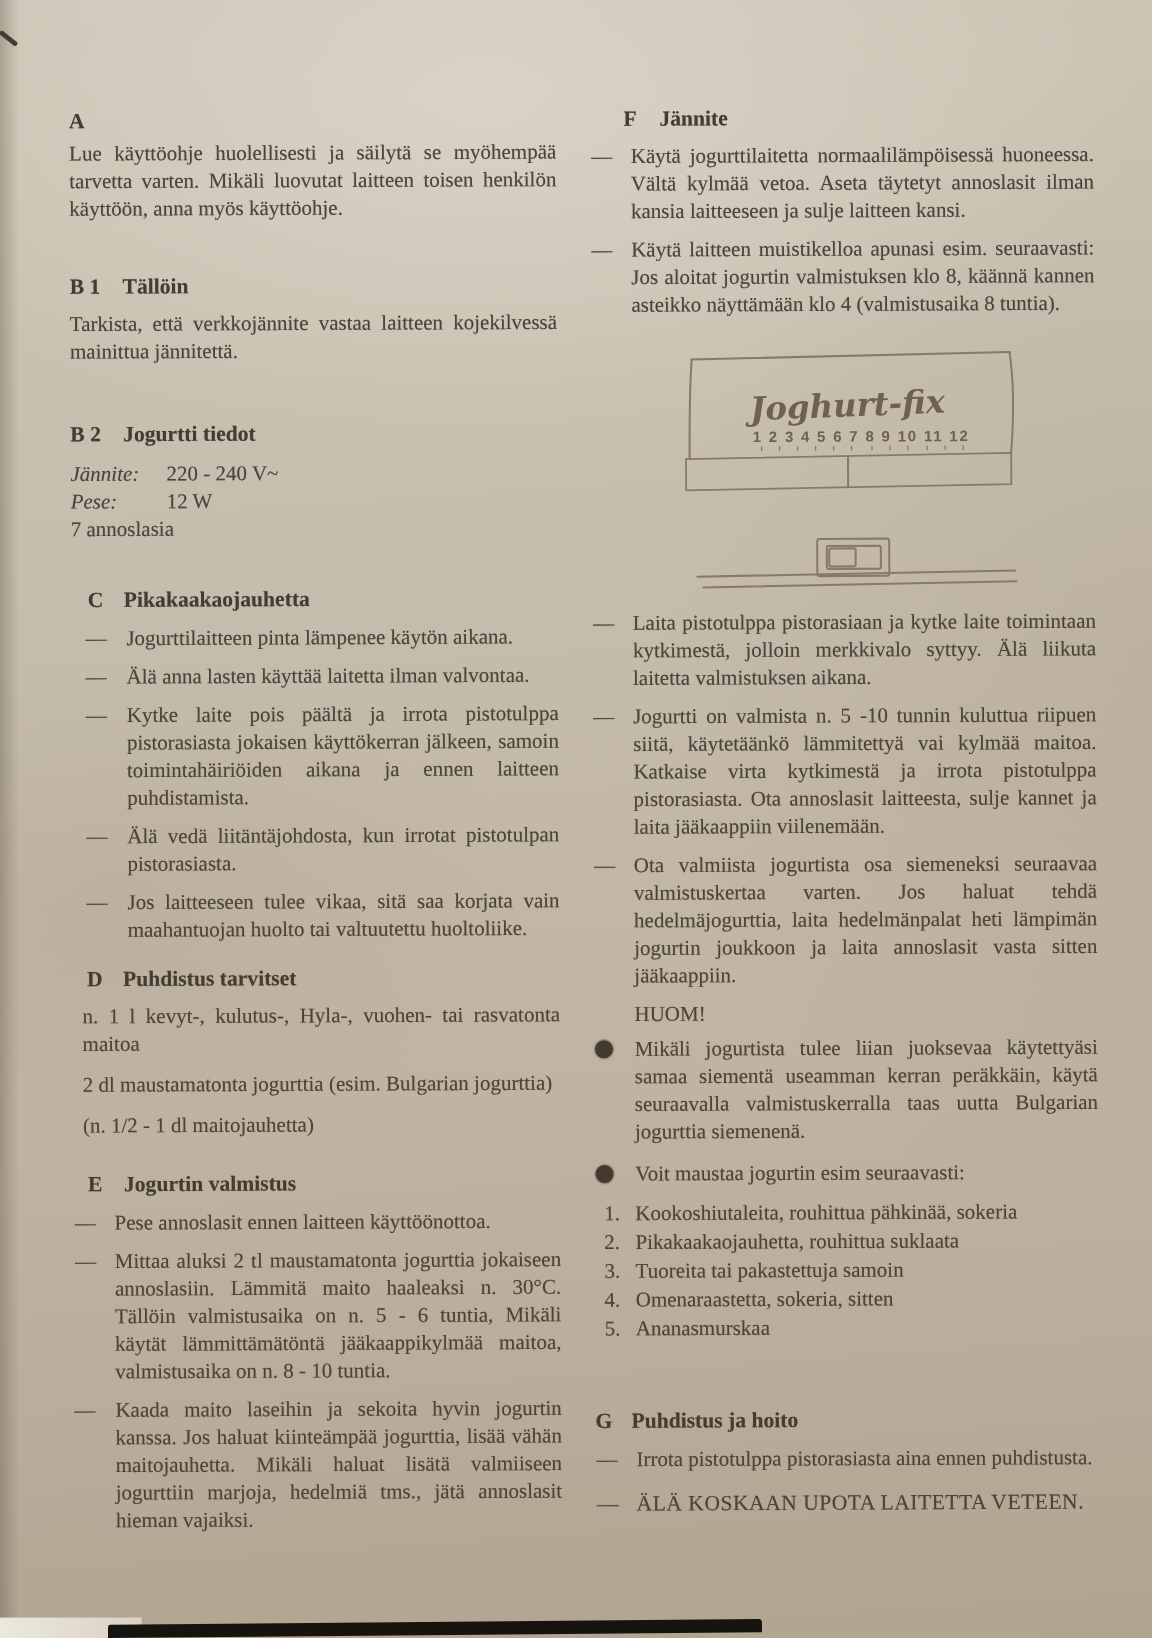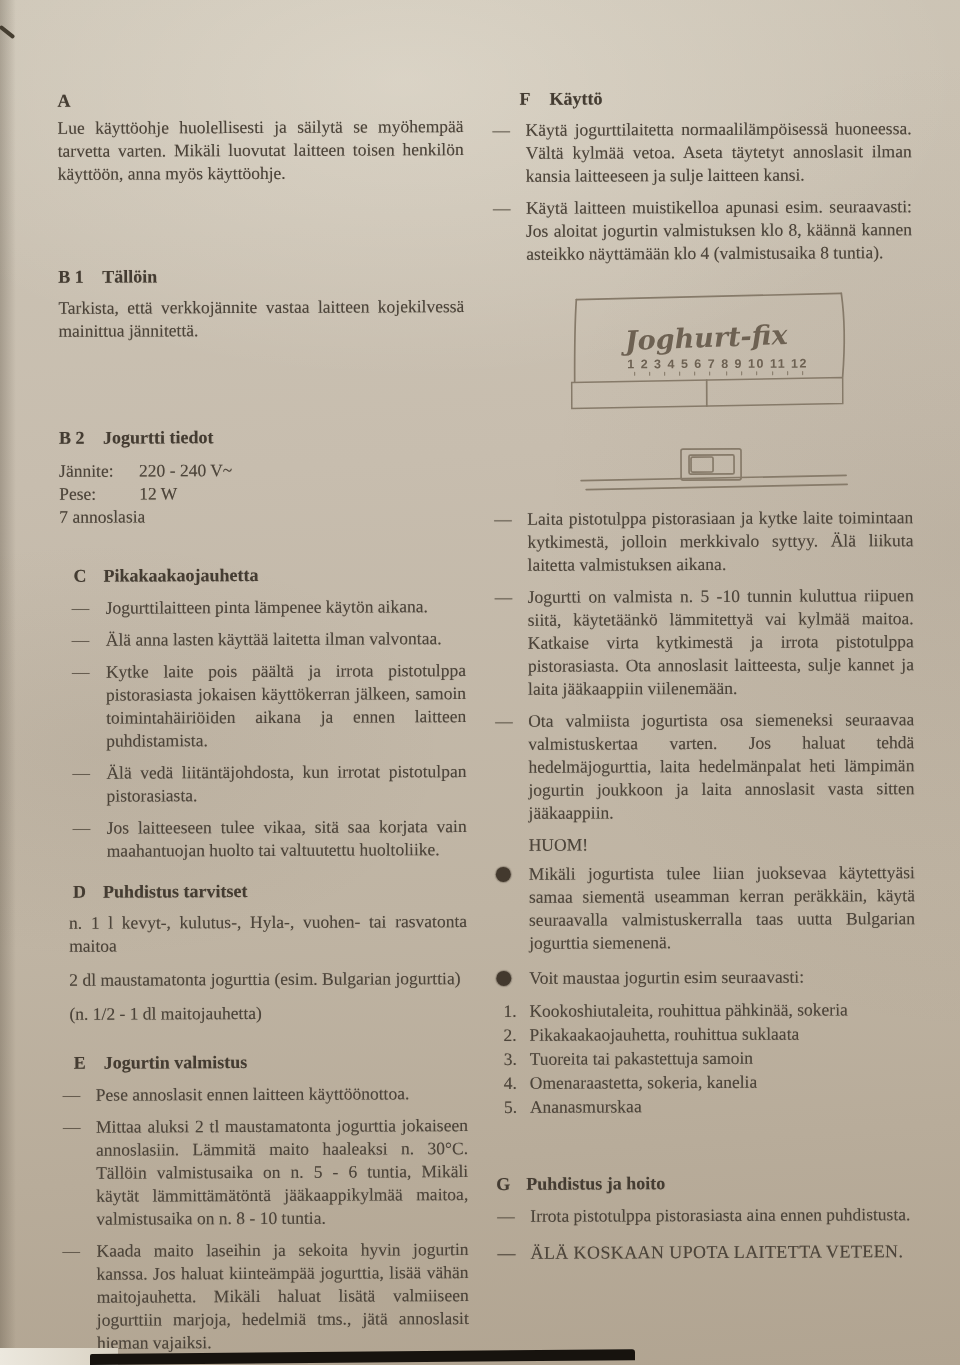--- a/index.html
+++ b/index.html
@@ -151,7 +151,7 @@
     <div class="col col-right">
 
       <div class="sec-head" style="padding-left:28px;">
-        <span class="letter">F</span><span>Käyttö</span>
+        <span class="letter">F</span><span>Jännite</span>
       </div>
       <div style="margin-top:8px;">
         <div class="dash-item r-item jt">

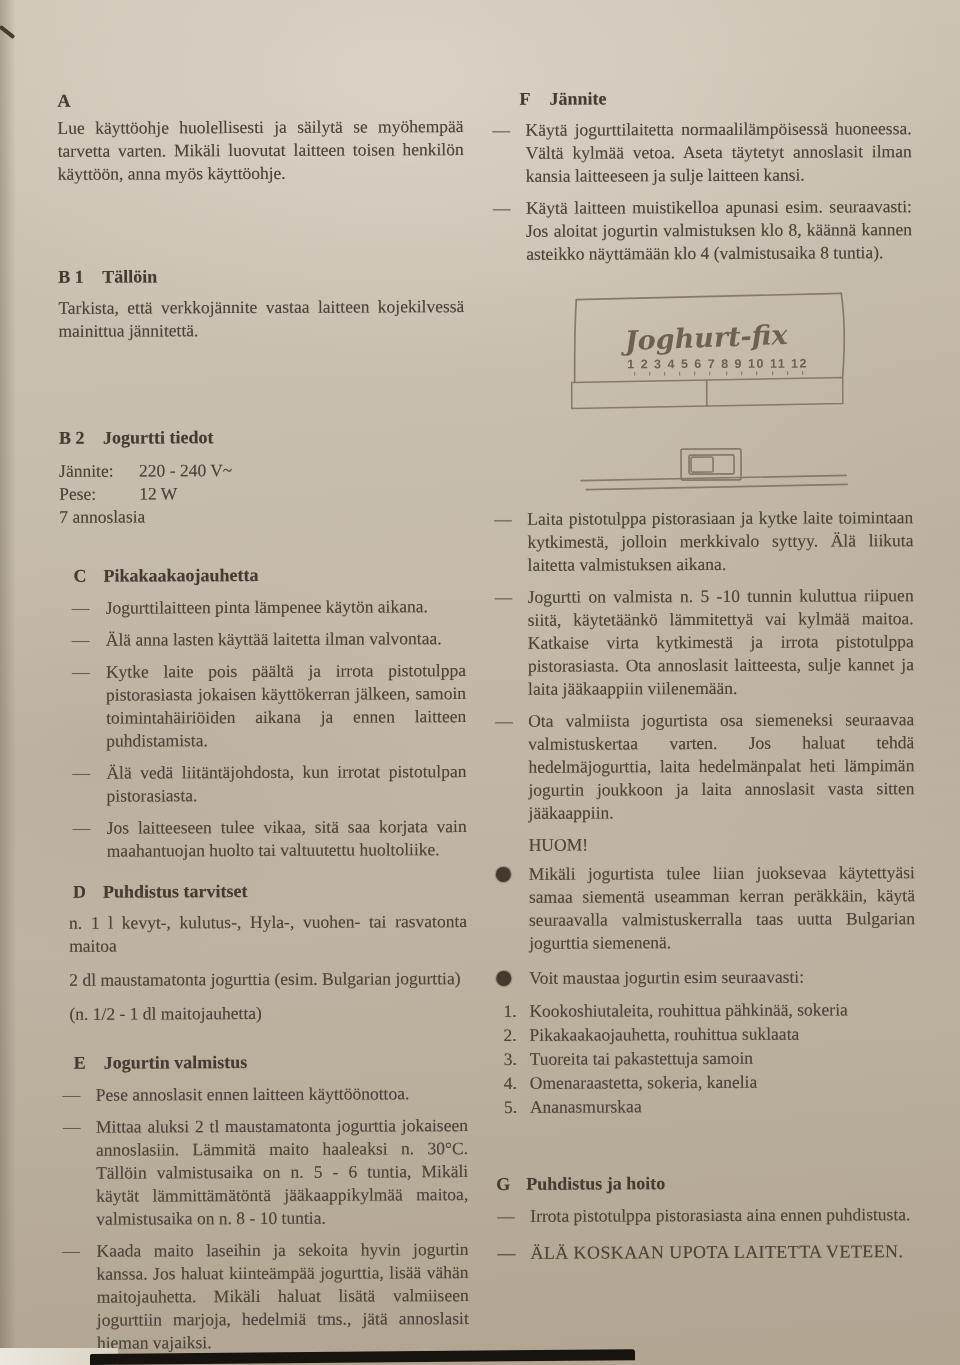--- a/index.html
+++ b/index.html
@@ -43,7 +43,7 @@
   p{margin:0;}
   .sec-head{font-weight:700;color:#443c32;font-size:18px;}
   .sec-head .letter{display:inline-block;min-width:30px;}
-  .sec-head .letter.wide{min-width:44px;margin-top:38px;}
+  .sec-head .letter.wide{min-width:44px;}
   .spec-row{margin:0;}
   .spec-label{display:inline-block;width:80px;}
   .dash-item{position:relative;margin:0 0 9px 0;}

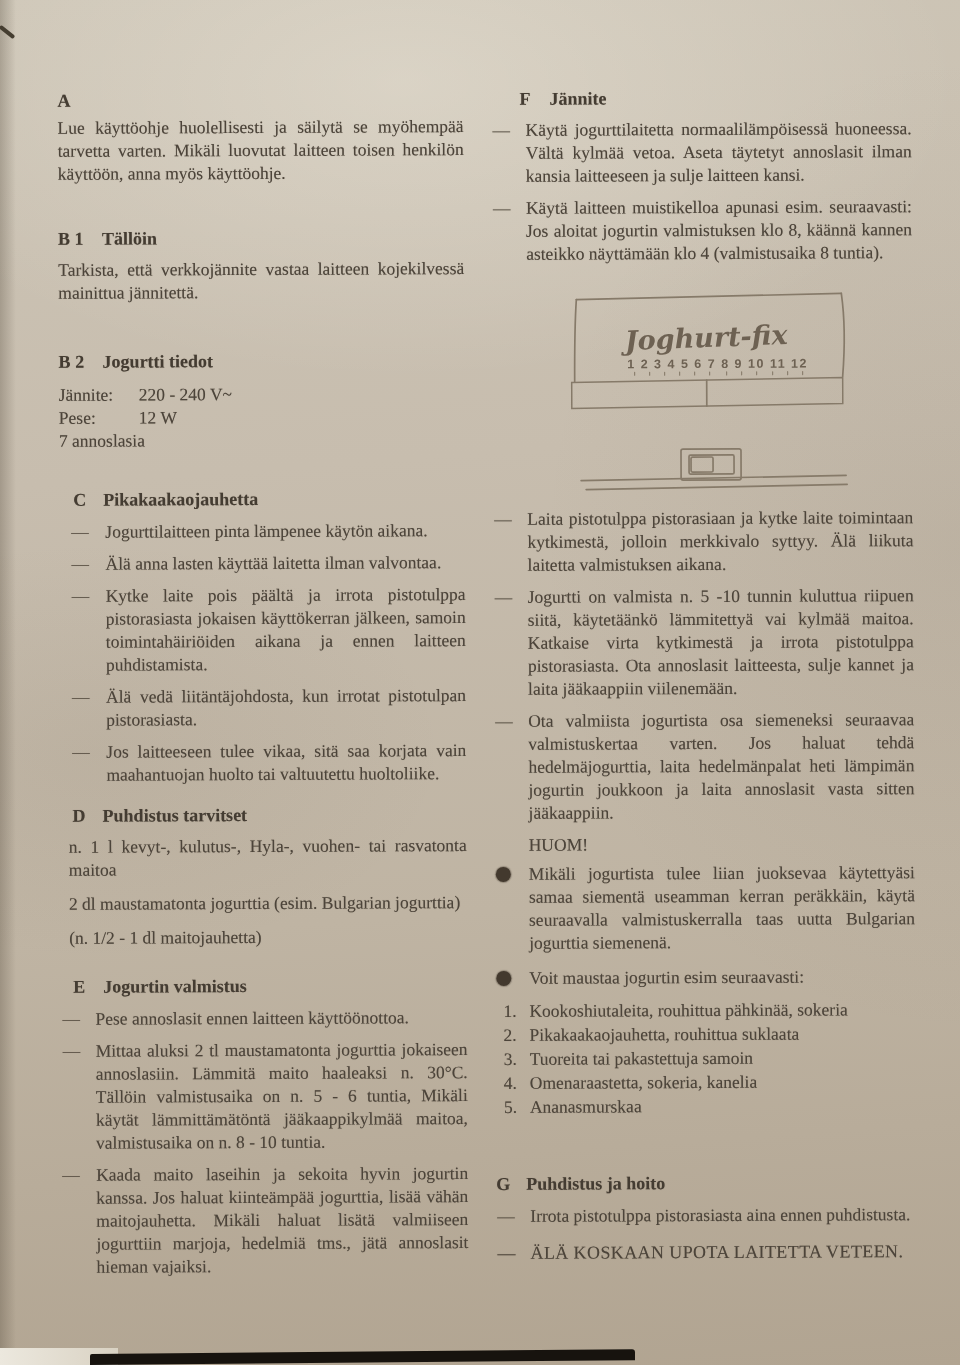--- a/index.html
+++ b/index.html
@@ -45,7 +45,7 @@
   .sec-head .letter{display:inline-block;min-width:30px;}
   .sec-head .letter.wide{min-width:44px;}
   .spec-row{margin:0;}
-  .spec-label{display:inline-block;width:80px;}
+  .spec-label{display:inline-block;width:80px;font-style:italic;}
   .dash-item{position:relative;margin:0 0 9px 0;}
   .dash-item .marker{position:absolute;top:0;color:#554c40;}
   .c-item{padding-left:46px;}

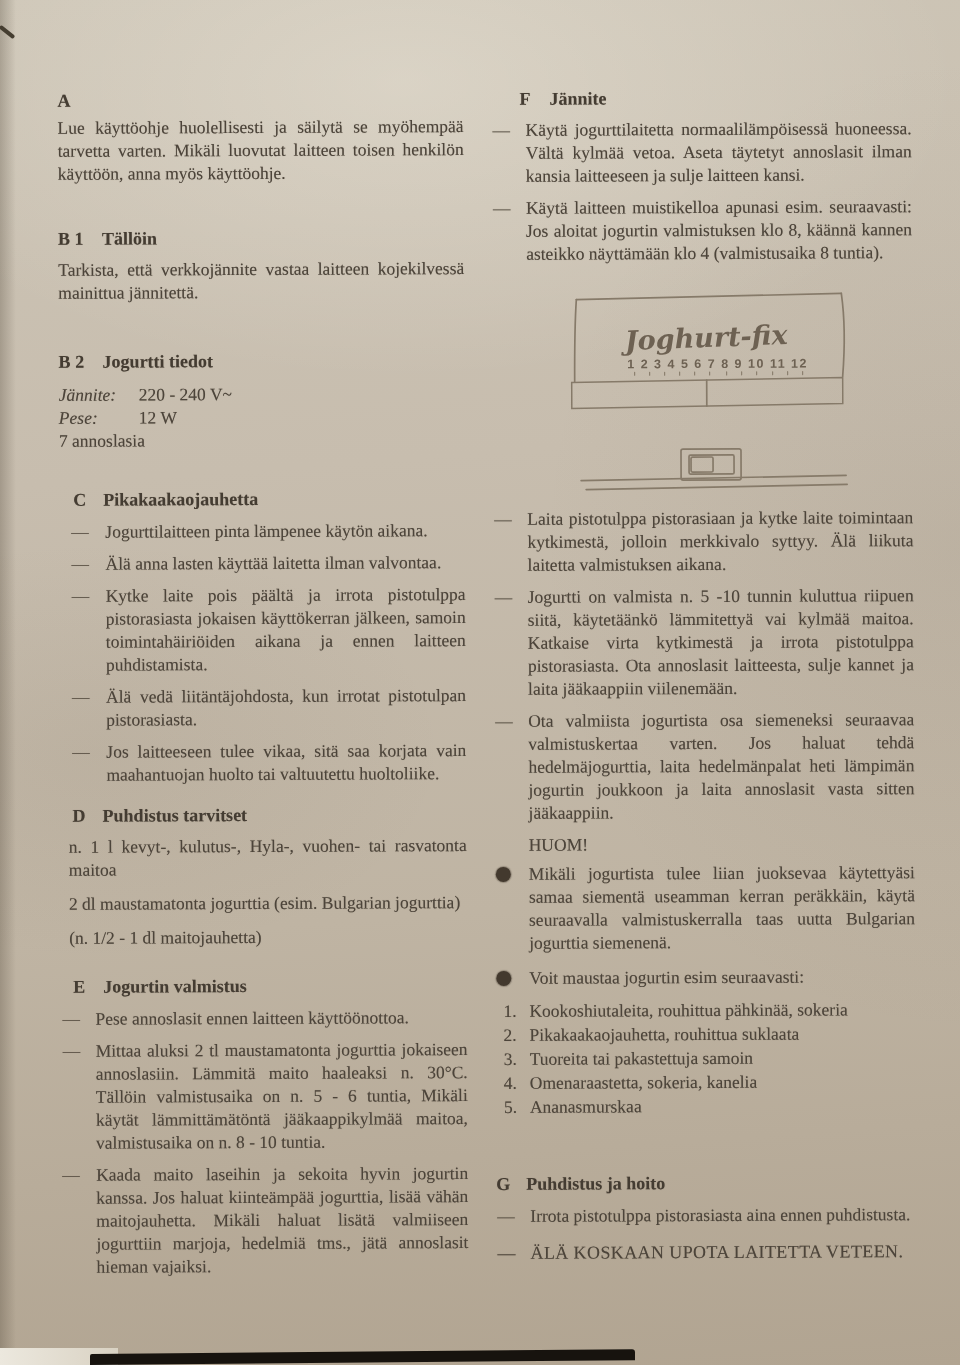--- a/index.html
+++ b/index.html
@@ -227,7 +227,7 @@
         </div>
         <div class="flavor-row">
           <span class="num">4.</span>
-          <span>Omenaraastetta, sokeria, kanelia</span>
+          <span>Omenaraastetta, sokeria, sitten</span>
         </div>
         <div class="flavor-row">
           <span class="num">5.</span>

